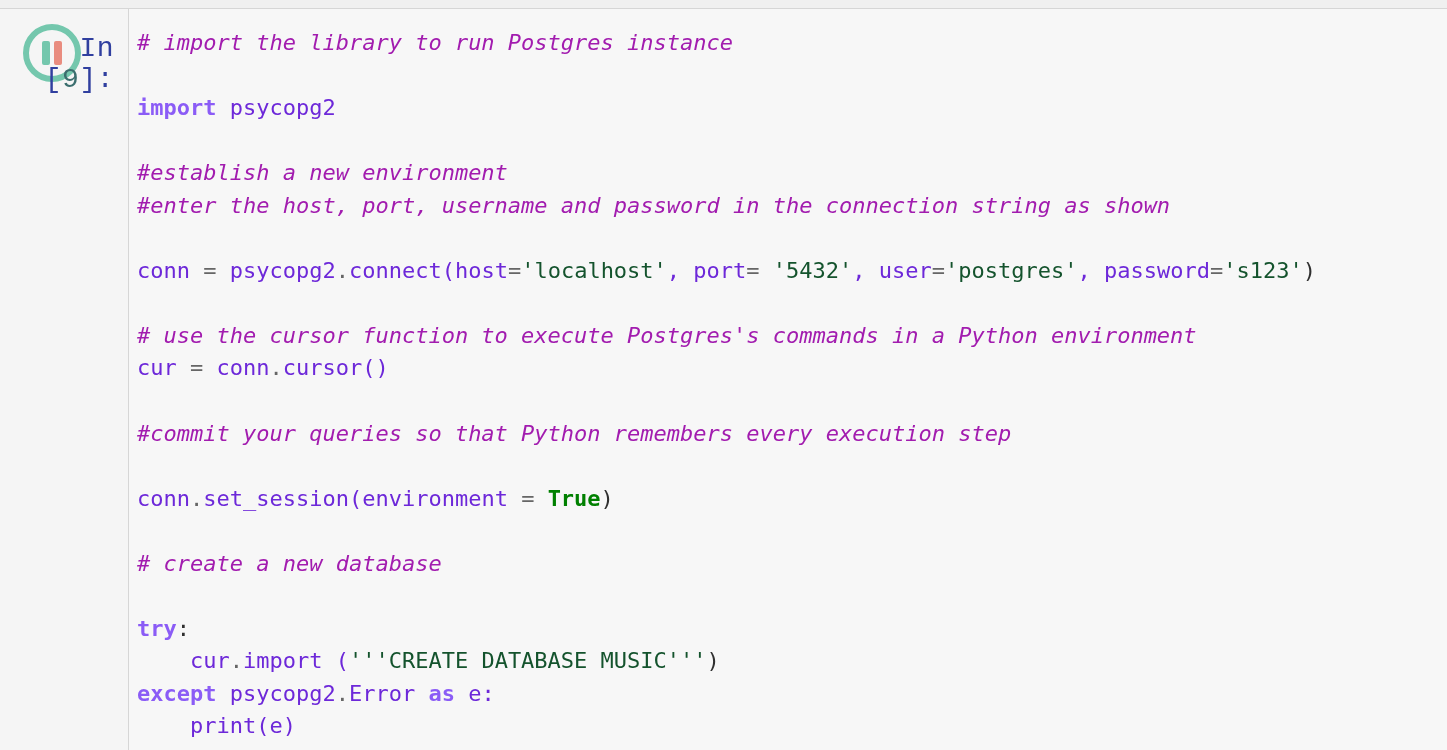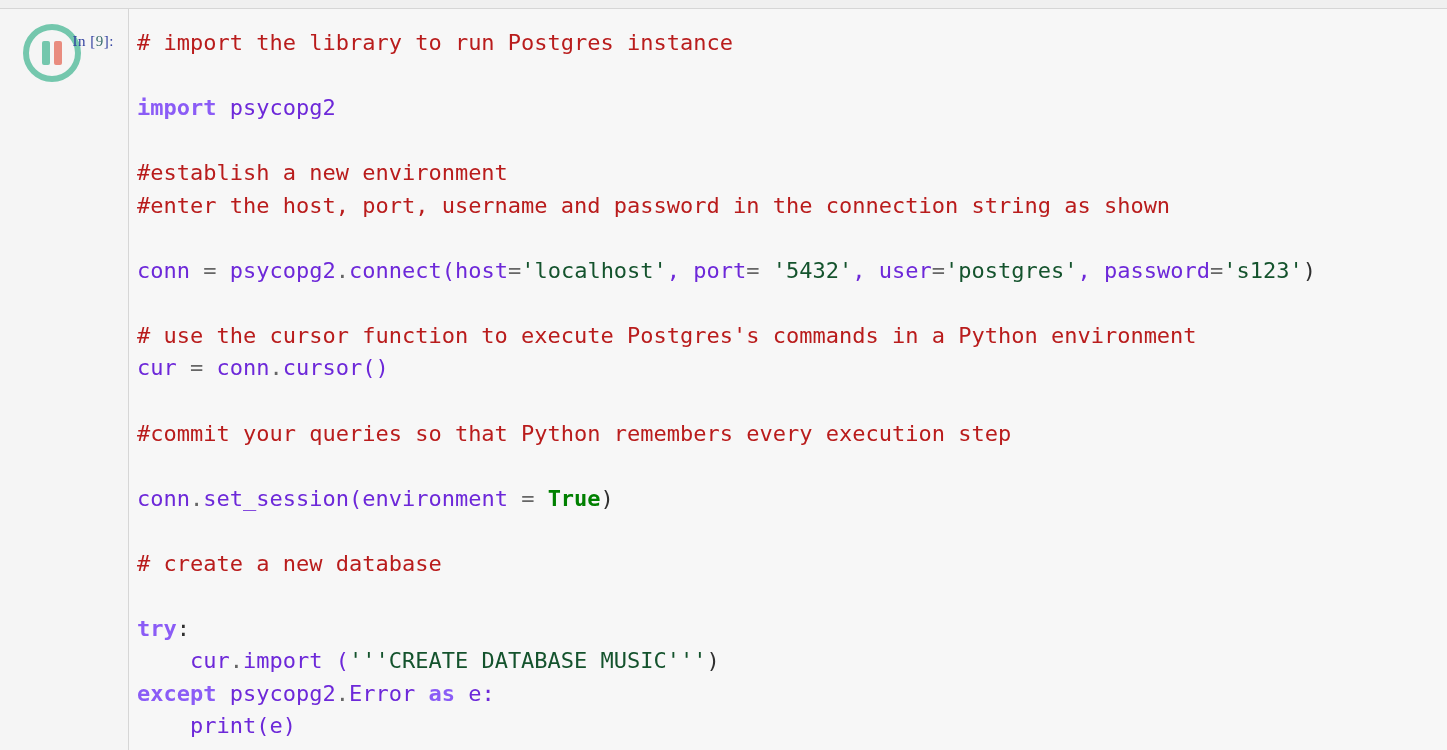--- a/index.html
+++ b/index.html
@@ -28,8 +28,8 @@
     padding-top: 24px;
     text-align: right;
     color: #303f9f;
-    font-family: Liberation Serif, serif;
-    font-size: 15px;
+    font-family: Liberation Mono, monospace;
+    font-size: 28px;
     letter-spacing: 0.5px;
     padding-right: 14px;
     box-sizing: border-box;

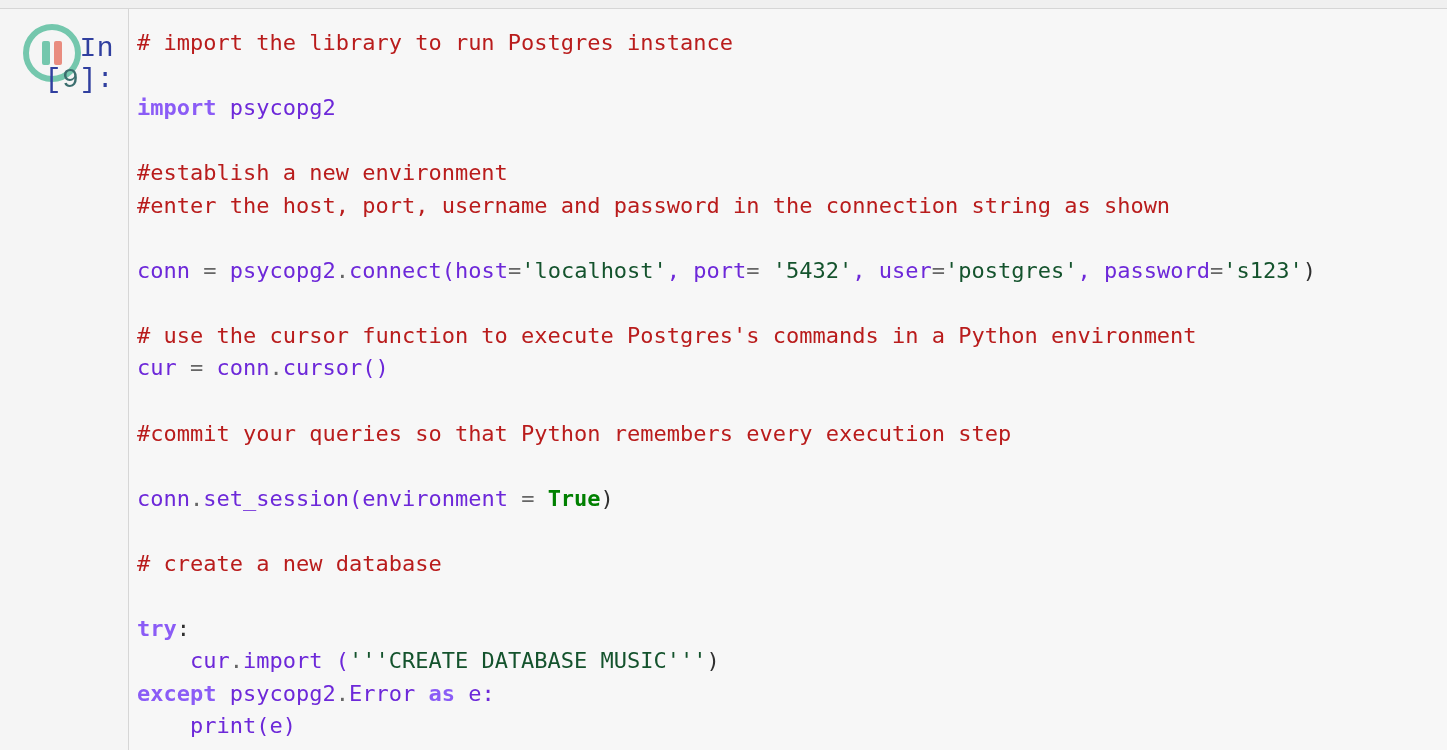--- a/index.html
+++ b/index.html
@@ -54,7 +54,7 @@
     overflow: visible;
   }
   
-  .c  { color: #b91c1c; }   
+  .c  { color: #a21caf; font-style: italic; }   
   .k  { color: #8b5cf6; font-weight: bold; }     
   .nm { color: #6d28d9; }                        
   .op { color: #666666; }                        

